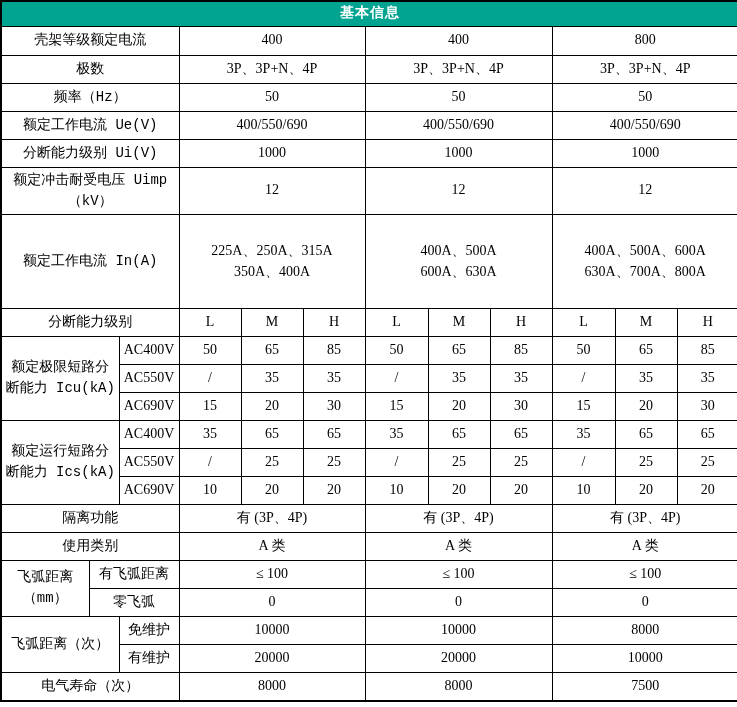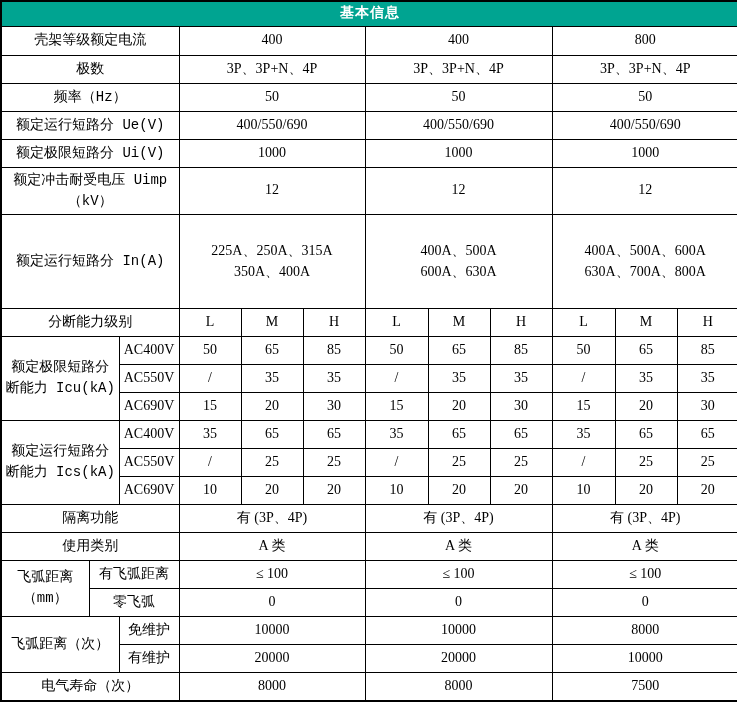--- a/index.html
+++ b/index.html
@@ -86,7 +86,7 @@
   </tr>
 
   <tr>
-    <td class="lbl" colspan="3">额定运行短路分 Ue(V)</td>
+    <td class="lbl" colspan="3">额定工作电流 Ue(V)</td>
     <td class="gb" colspan="3">400/550/690</td>
     <td class="gb" colspan="3">400/550/690</td>
     <td class="gb" colspan="3">400/550/690</td>

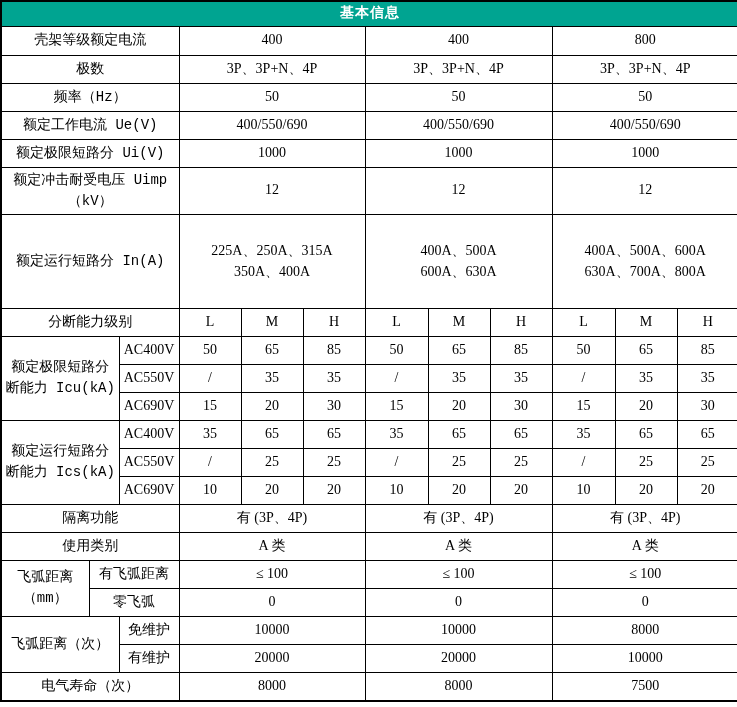--- a/index.html
+++ b/index.html
@@ -93,7 +93,7 @@
   </tr>
 
   <tr>
-    <td class="lbl" colspan="3">额定极限短路分 Ui(V)</td>
+    <td class="lbl" colspan="3">分断能力级别 Ui(V)</td>
     <td class="gb" colspan="3">1000</td>
     <td class="gb" colspan="3">1000</td>
     <td class="gb" colspan="3">1000</td>

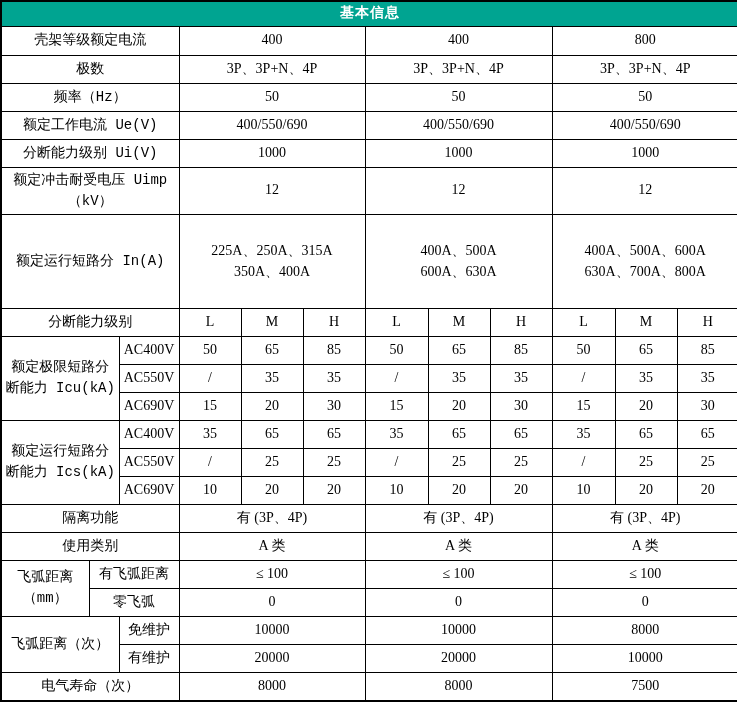--- a/index.html
+++ b/index.html
@@ -110,7 +110,7 @@
   </tr>
 
   <tr class="r94">
-    <td class="lbl" colspan="3">额定运行短路分 In(A)</td>
+    <td class="lbl" colspan="3">额定工作电流 In(A)</td>
     <td class="gb" colspan="3">
       <div class="l2">225A、250A、315A</div>
       <div class="l2">350A、400A</div>

